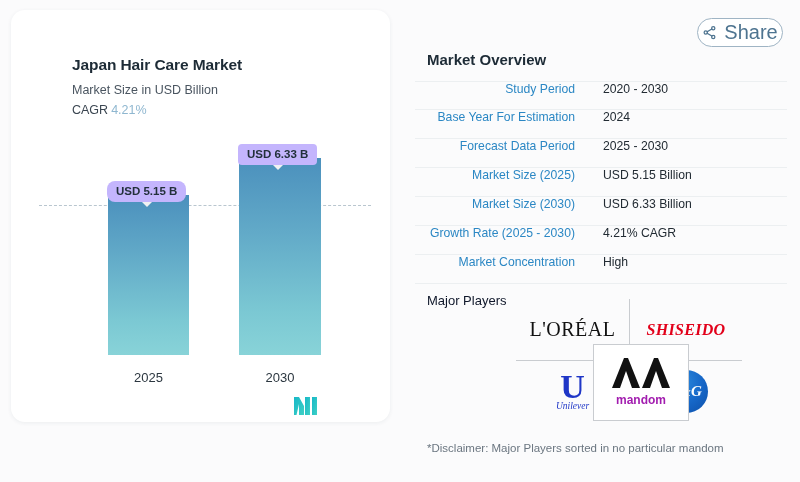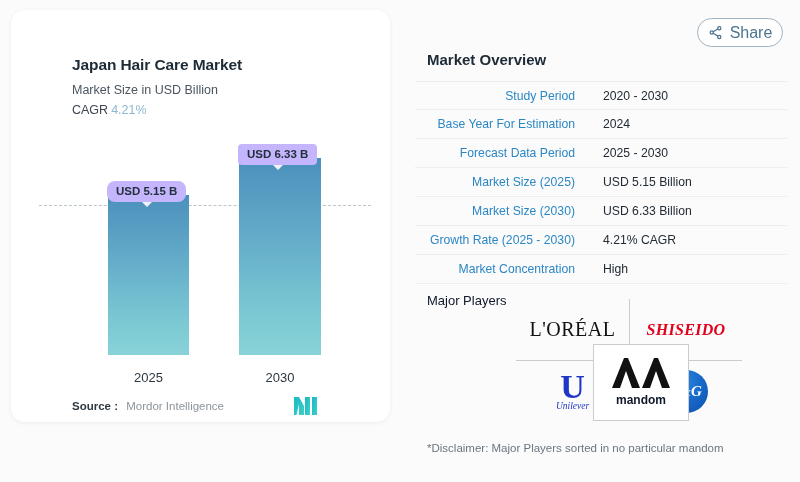--- a/index.html
+++ b/index.html
@@ -18,7 +18,7 @@
     border:1px solid #9fb4c4; border-radius:15px;
     background:#ffffff;
     display:flex; align-items:center; justify-content:center; gap:7px;
-    color:#4e7490; font-size:16px; cursor:pointer;
+    color:#4e7490; font-size:20px; cursor:pointer;
   }
   .share-btn svg { display:block; }
 

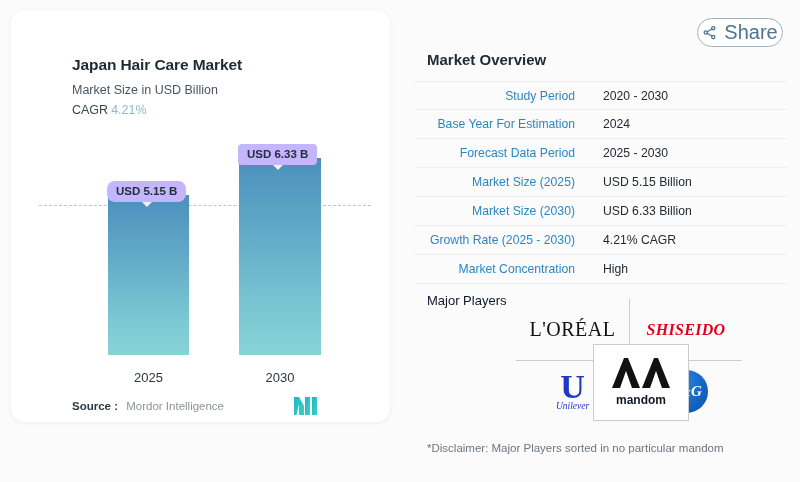--- a/index.html
+++ b/index.html
@@ -87,7 +87,7 @@
   }
   .ov-table { position:absolute; left:415px; top:81px; width:372px; }
   .ov-row {
-    display:flex; align-items:center;
+    display:flex; align-items:flex-start;
     height:29px; border-bottom:1px solid #eceff1;
   }
   .ov-row:first-child { border-top:1px solid #eceff1; }

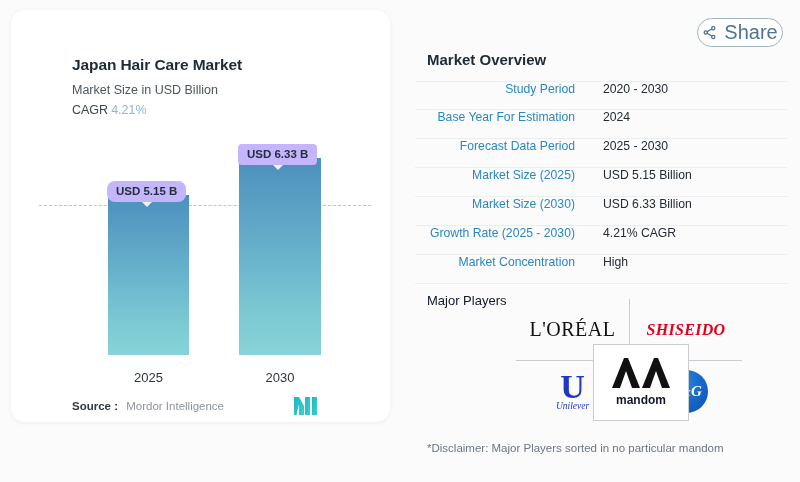--- a/index.html
+++ b/index.html
@@ -185,10 +185,6 @@
     <div class="x-tick" style="left:97px; width:81px;">2025</div>
     <div class="x-tick" style="left:228px; width:82px;">2030</div>
 
-    <div class="source-row">
-      <b>Source :</b>
-      <span style="margin-left:5px;">Mordor Intelligence</span>
-    </div>
 
     <div class="mi-logo">
       <svg width="26" height="18" viewBox="0 0 26 18">

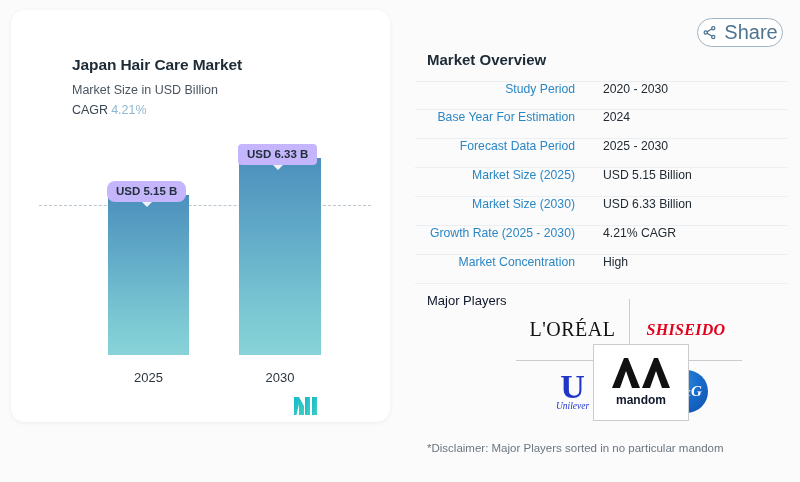--- a/index.html
+++ b/index.html
@@ -138,7 +138,7 @@
     background:#ffffff; border:1px solid #c9ccd0;
     display:flex; flex-direction:column; align-items:center; justify-content:center;
   }
-  .mandom-text { font-size:12px; font-weight:bold; color:#0f172a; margin-top:1px; }
+  .mandom-text { font-size:12px; font-weight:bold; color:#a21caf; margin-top:1px; }
 
   .disclaimer {
     position:absolute; left:427px; top:442px;

